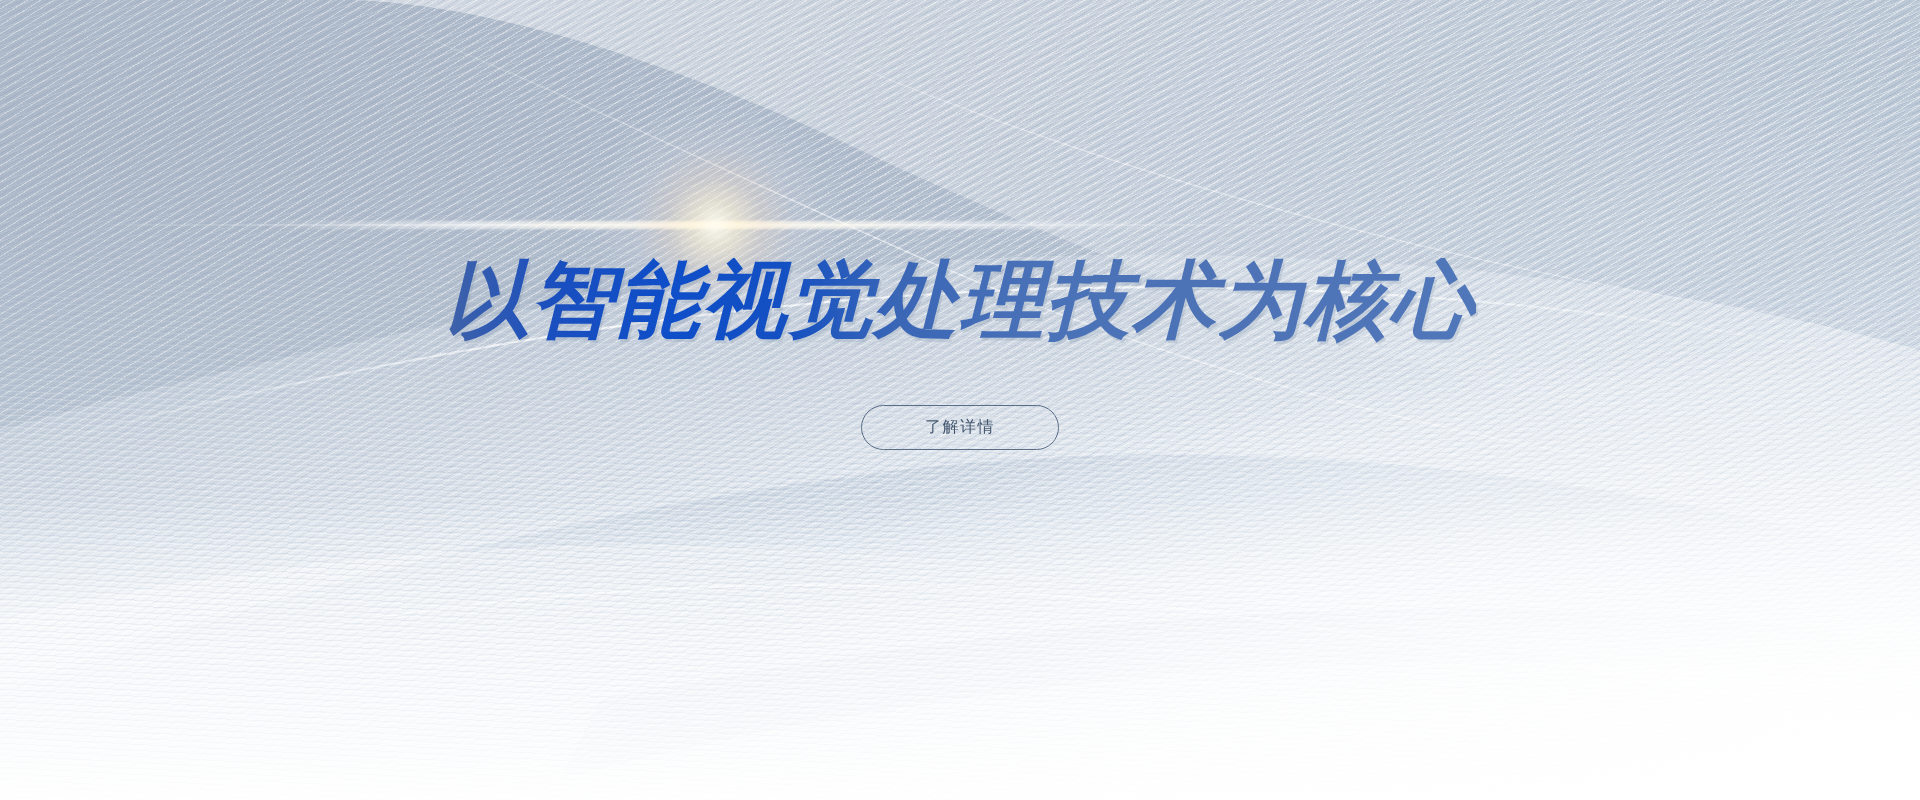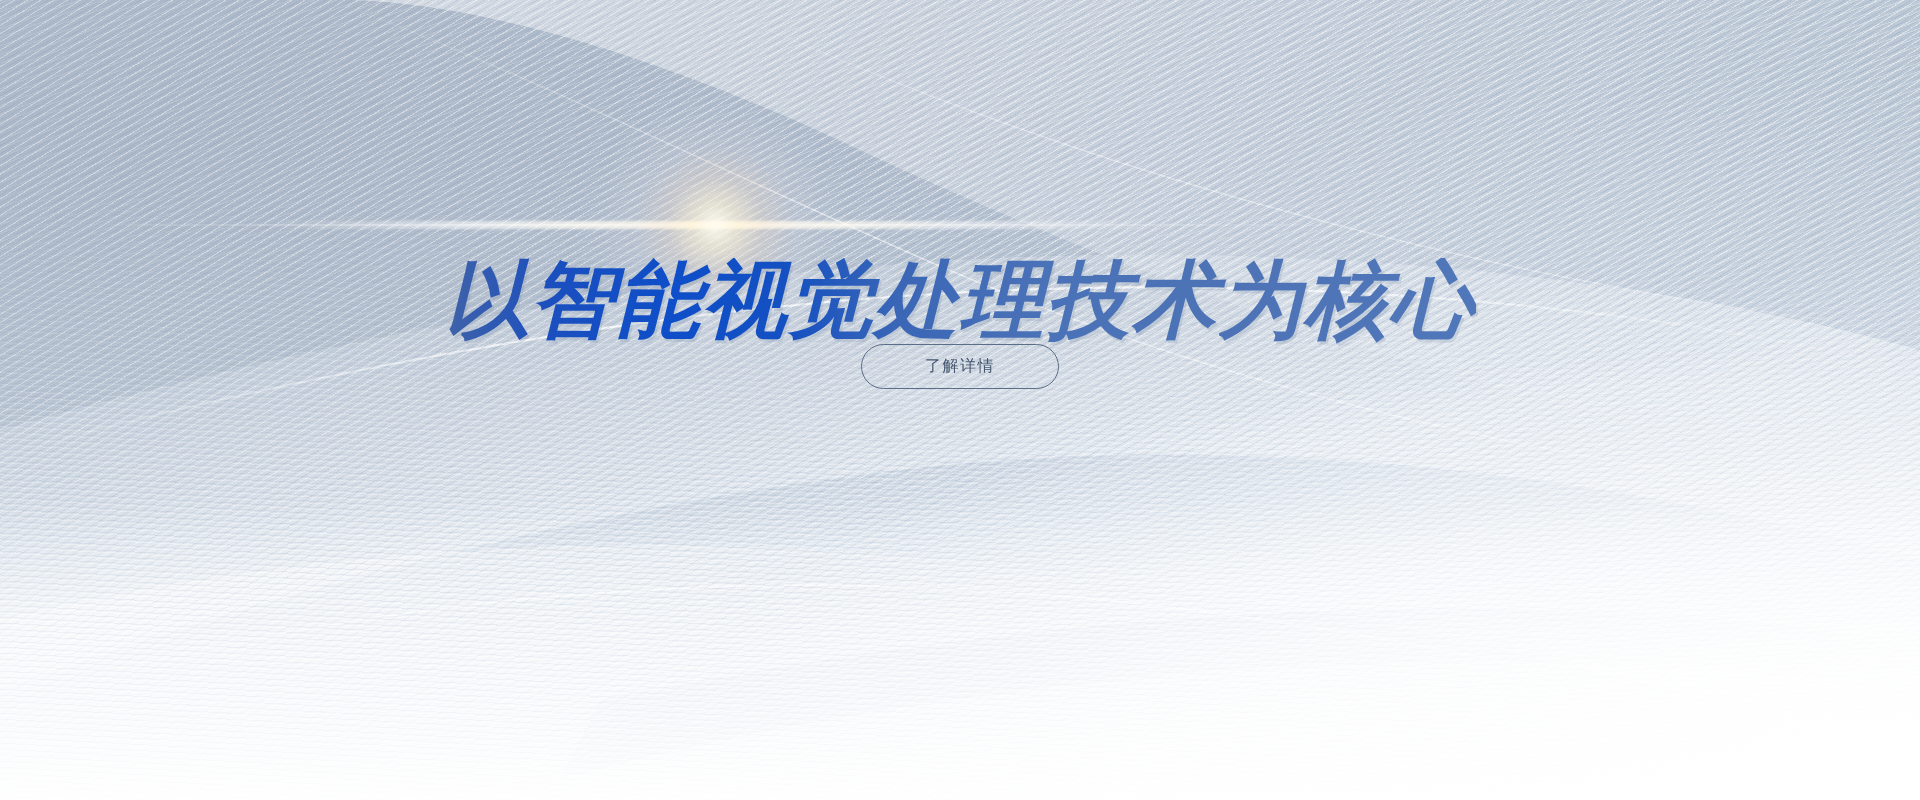--- a/index.html
+++ b/index.html
@@ -236,6 +236,7 @@
   }
 
   .cta-button {
+    margin-top: 61px;
     display: inline-flex;
     align-items: center;
     justify-content: center;

